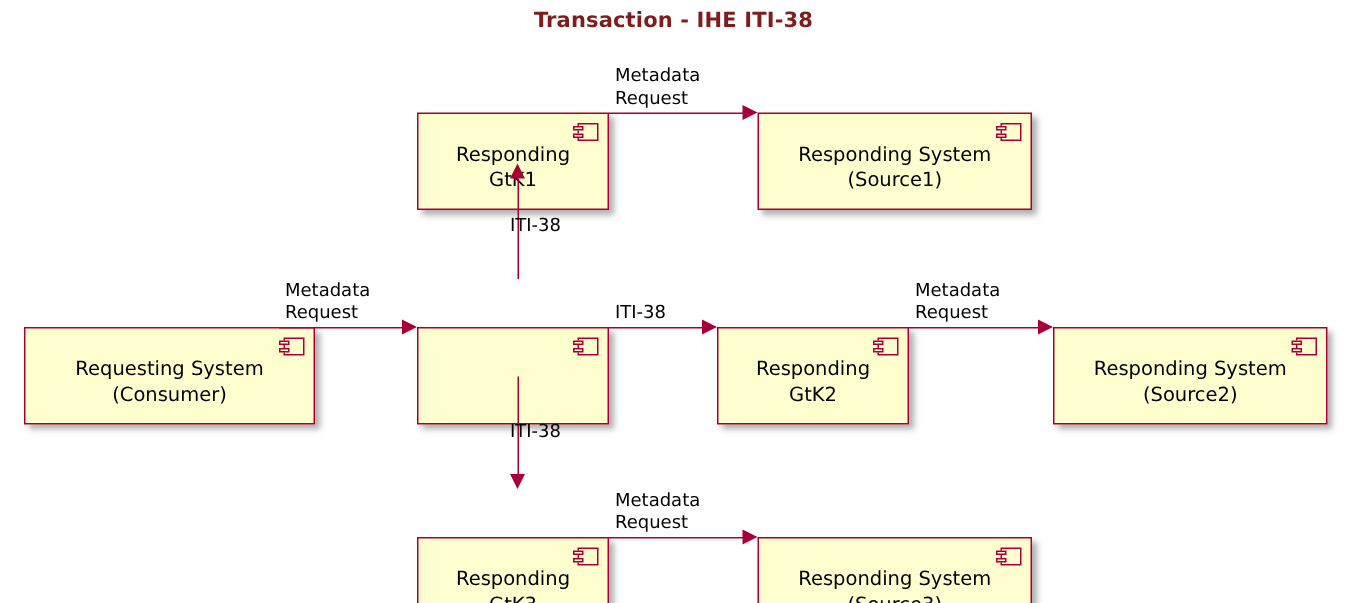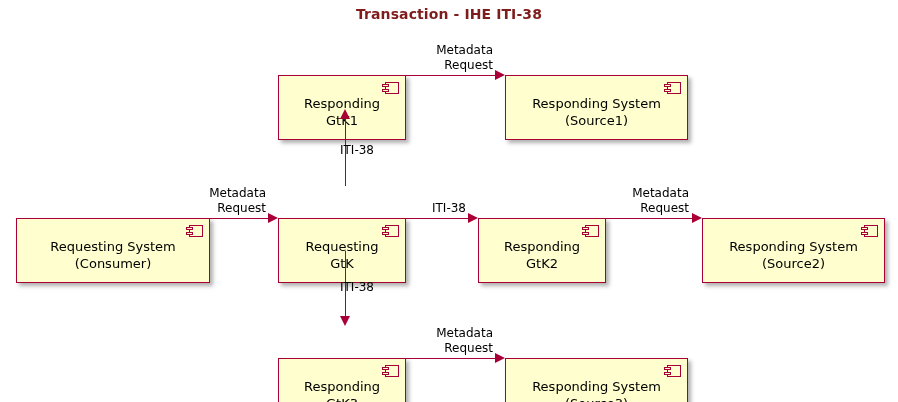--- a/index.html
+++ b/index.html
@@ -114,7 +114,7 @@
     color: #000000;
     line-height: 15px;
     white-space: pre;
-    text-align: right;
+    text-align: left;
   }
   .edge-label.left-aligned { text-align: left; }
 </style>

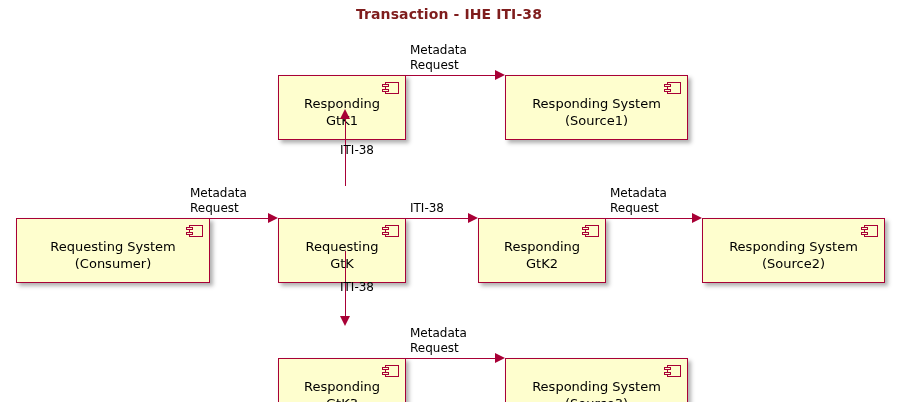--- a/index.html
+++ b/index.html
@@ -166,8 +166,6 @@
         <span class="tab t1"></span>
         <span class="tab t2"></span>
     </span>
-    <span class="label">Requesting
-GtK</span>
   </div>
 
   <div class="component" style="left:478px; top:186px; width:128px; height:65px;">

